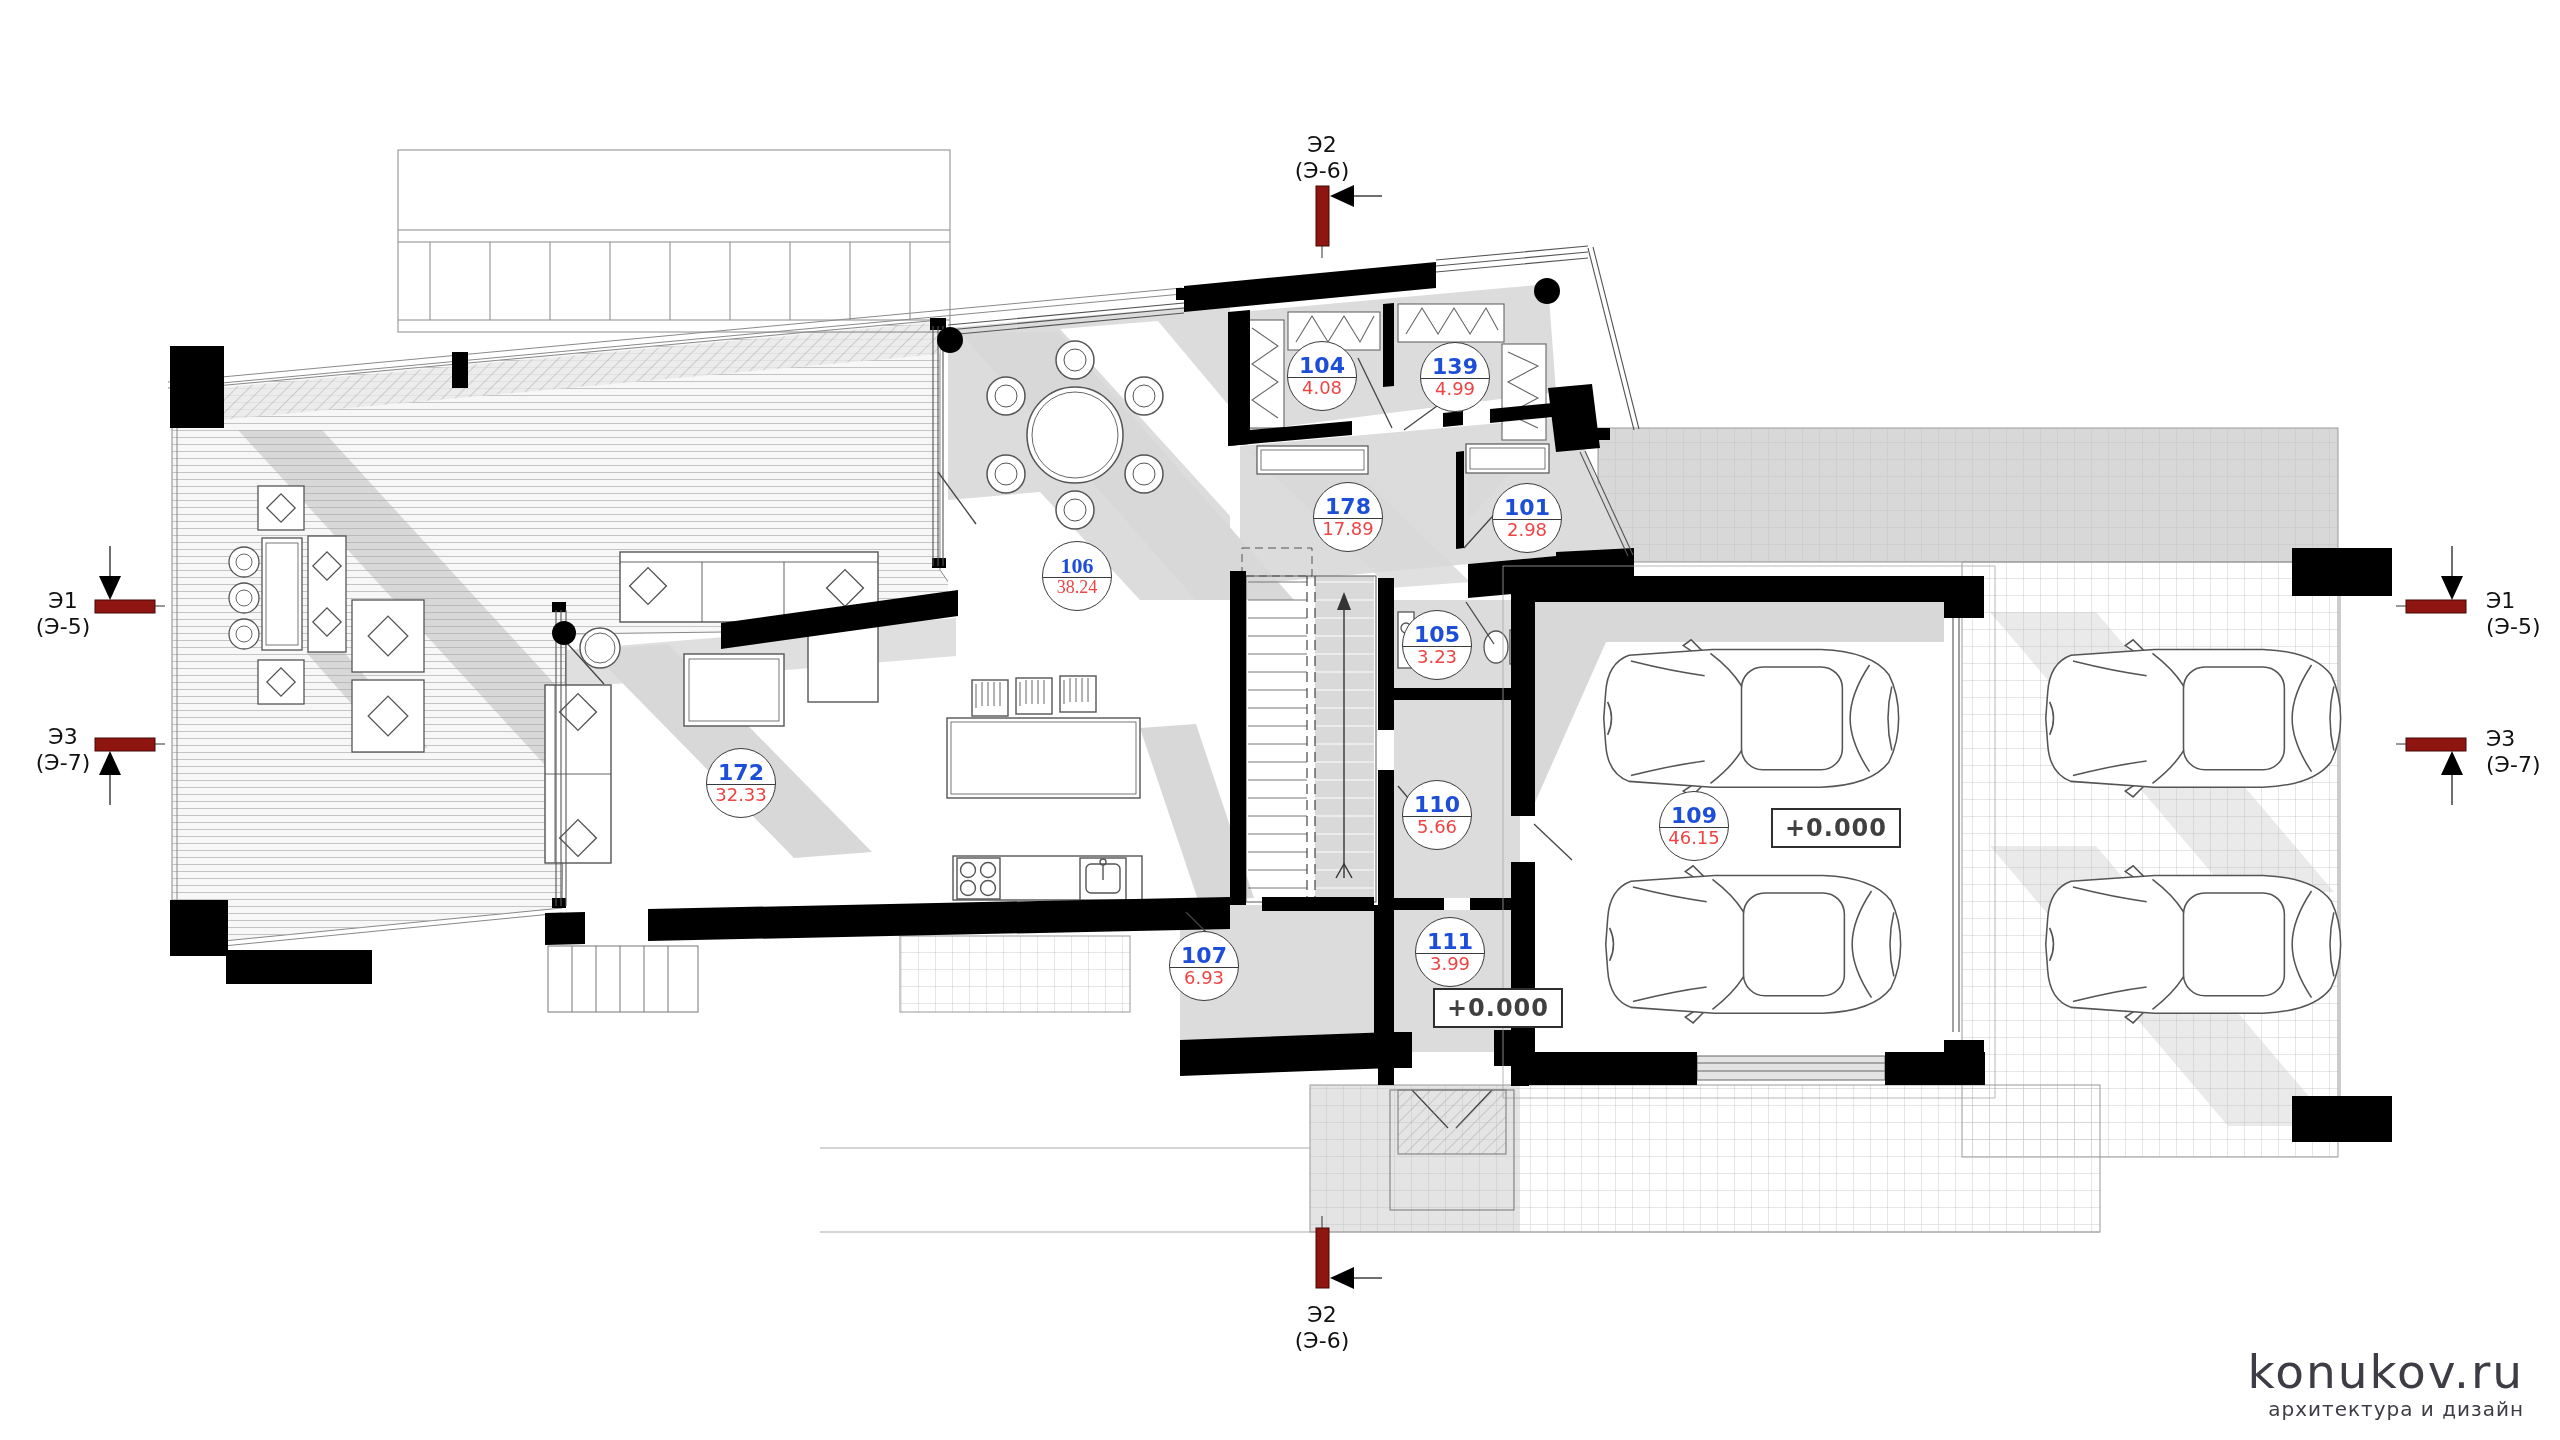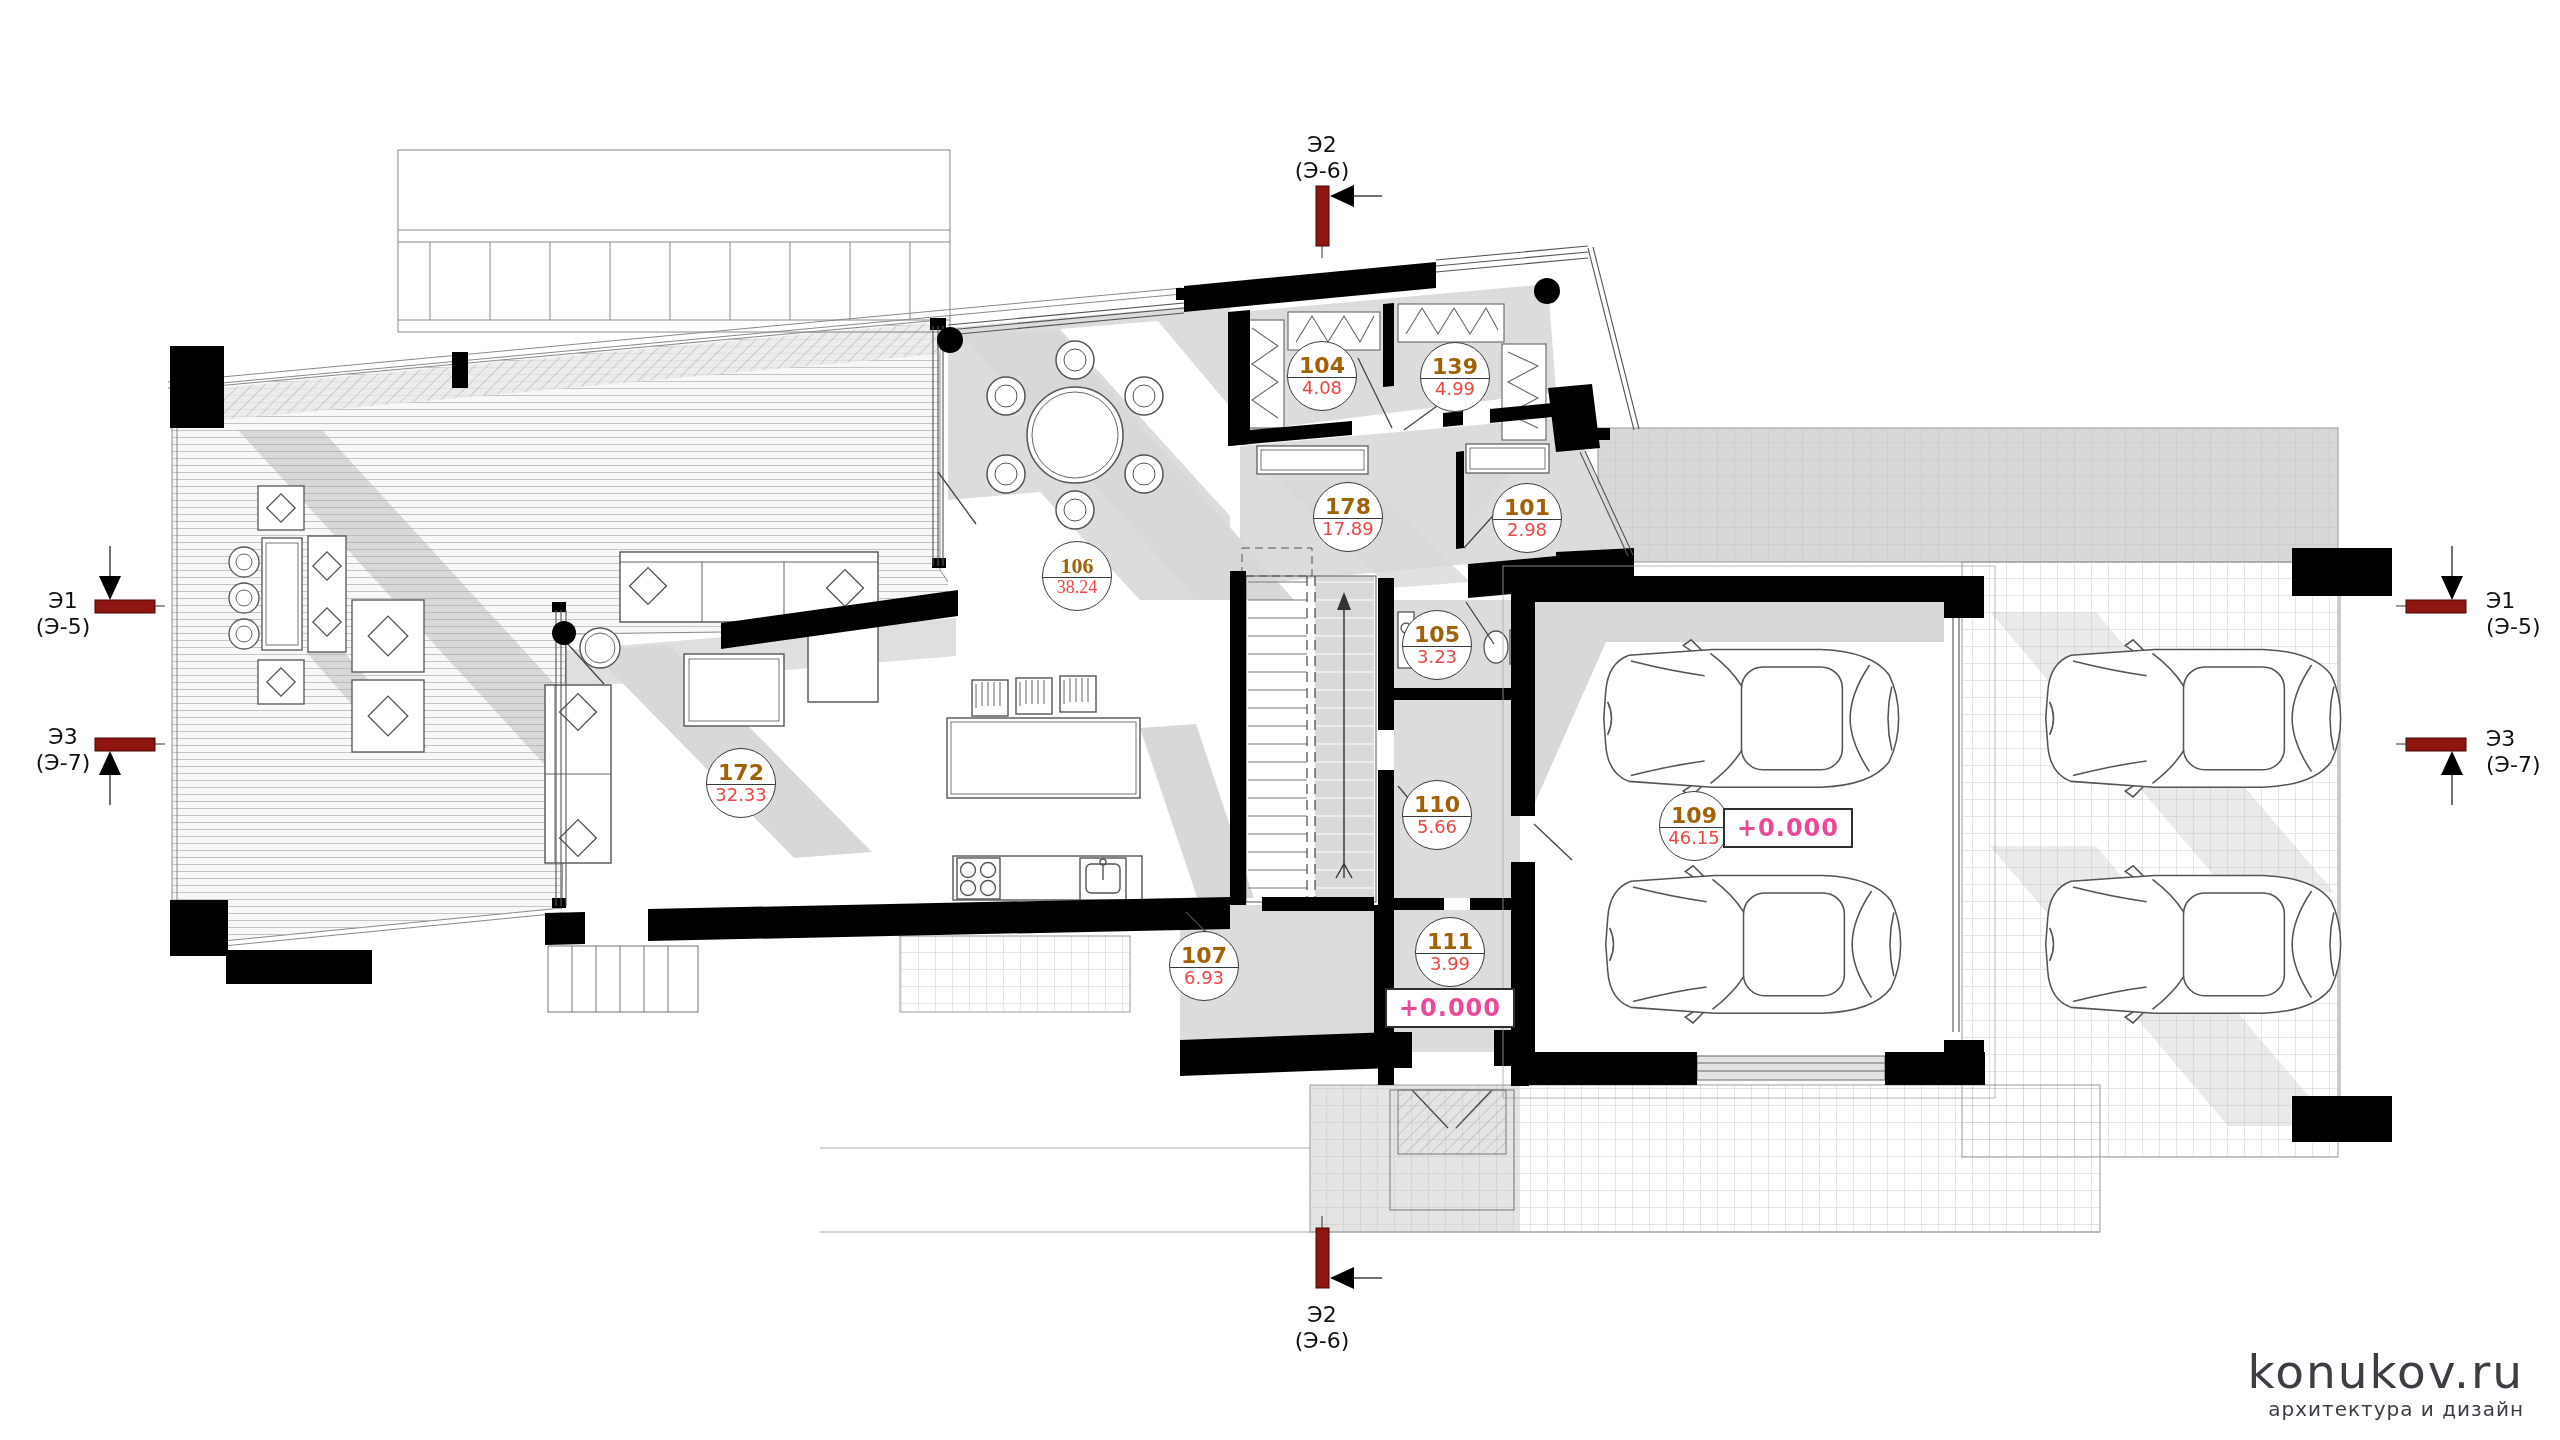--- a/index.html
+++ b/index.html
@@ -10,7 +10,7 @@
   .room-label{position:absolute;width:68px;height:68px;border:1.6px solid #3a3a3a;border-radius:50%;
               background:#fff;transform:translate(-50%,-50%);display:flex;flex-direction:column;
               align-items:center;justify-content:center;}
-  .room-number{font-size:22px;font-weight:600;color:#a16207;line-height:1.05;width:100%;text-align:center;}
+  .room-number{font-size:22px;font-weight:600;color:#1d4ed8;line-height:1.05;width:100%;text-align:center;}
   .room-area{font-size:18px;font-weight:400;color:#ef4444;line-height:1.1;width:100%;text-align:center;
              border-top:1.4px solid #3a3a3a;}
   .level-badge{position:absolute;transform:translate(-50%,-50%);border:2px solid #2e2e2e;background:#fff;

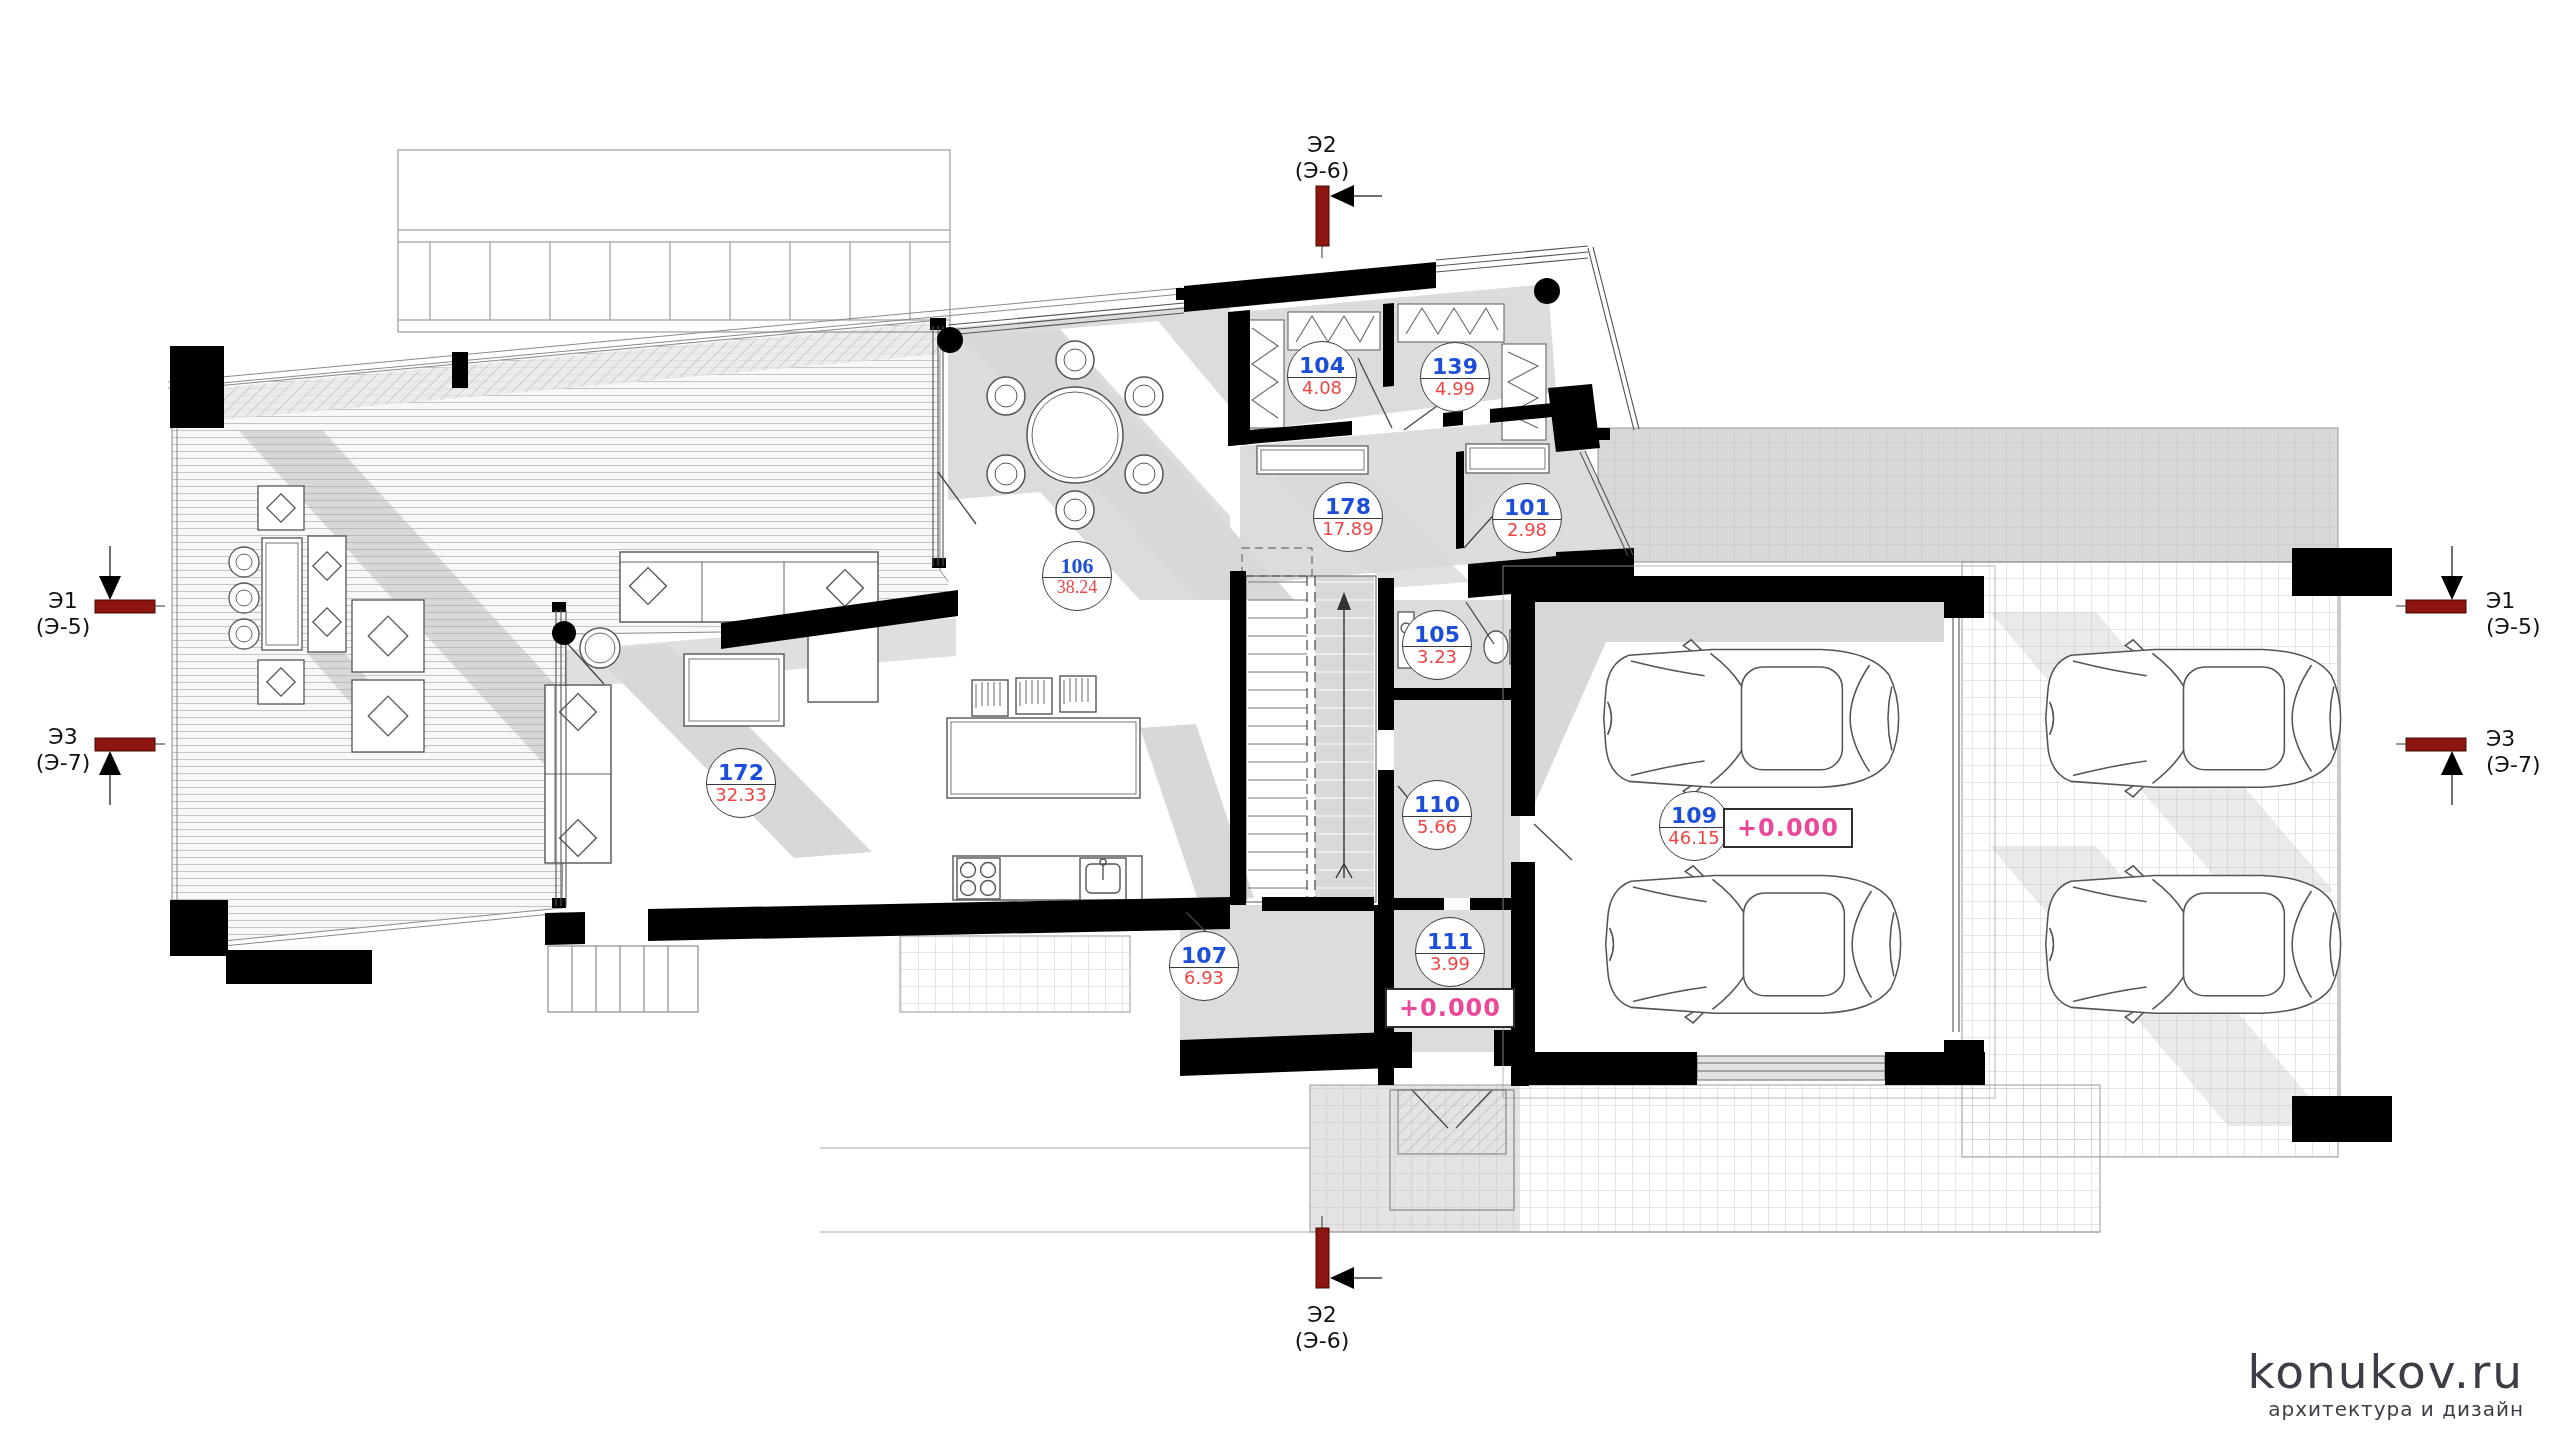--- a/index.html
+++ b/index.html
@@ -14,7 +14,7 @@
   .room-area{font-size:18px;font-weight:400;color:#ef4444;line-height:1.1;width:100%;text-align:center;
              border-top:1.4px solid #3a3a3a;}
   .level-badge{position:absolute;transform:translate(-50%,-50%);border:2px solid #2e2e2e;background:#fff;
-               padding:4px 12px;font-size:24px;font-weight:600;color:#ec4899;letter-spacing:1px;}
+               padding:4px 12px;font-size:24px;font-weight:600;color:#404040;letter-spacing:1px;margin-left:48px;}
   text{font-family:"DejaVu Sans",sans-serif;}
 </style>
 </head>

